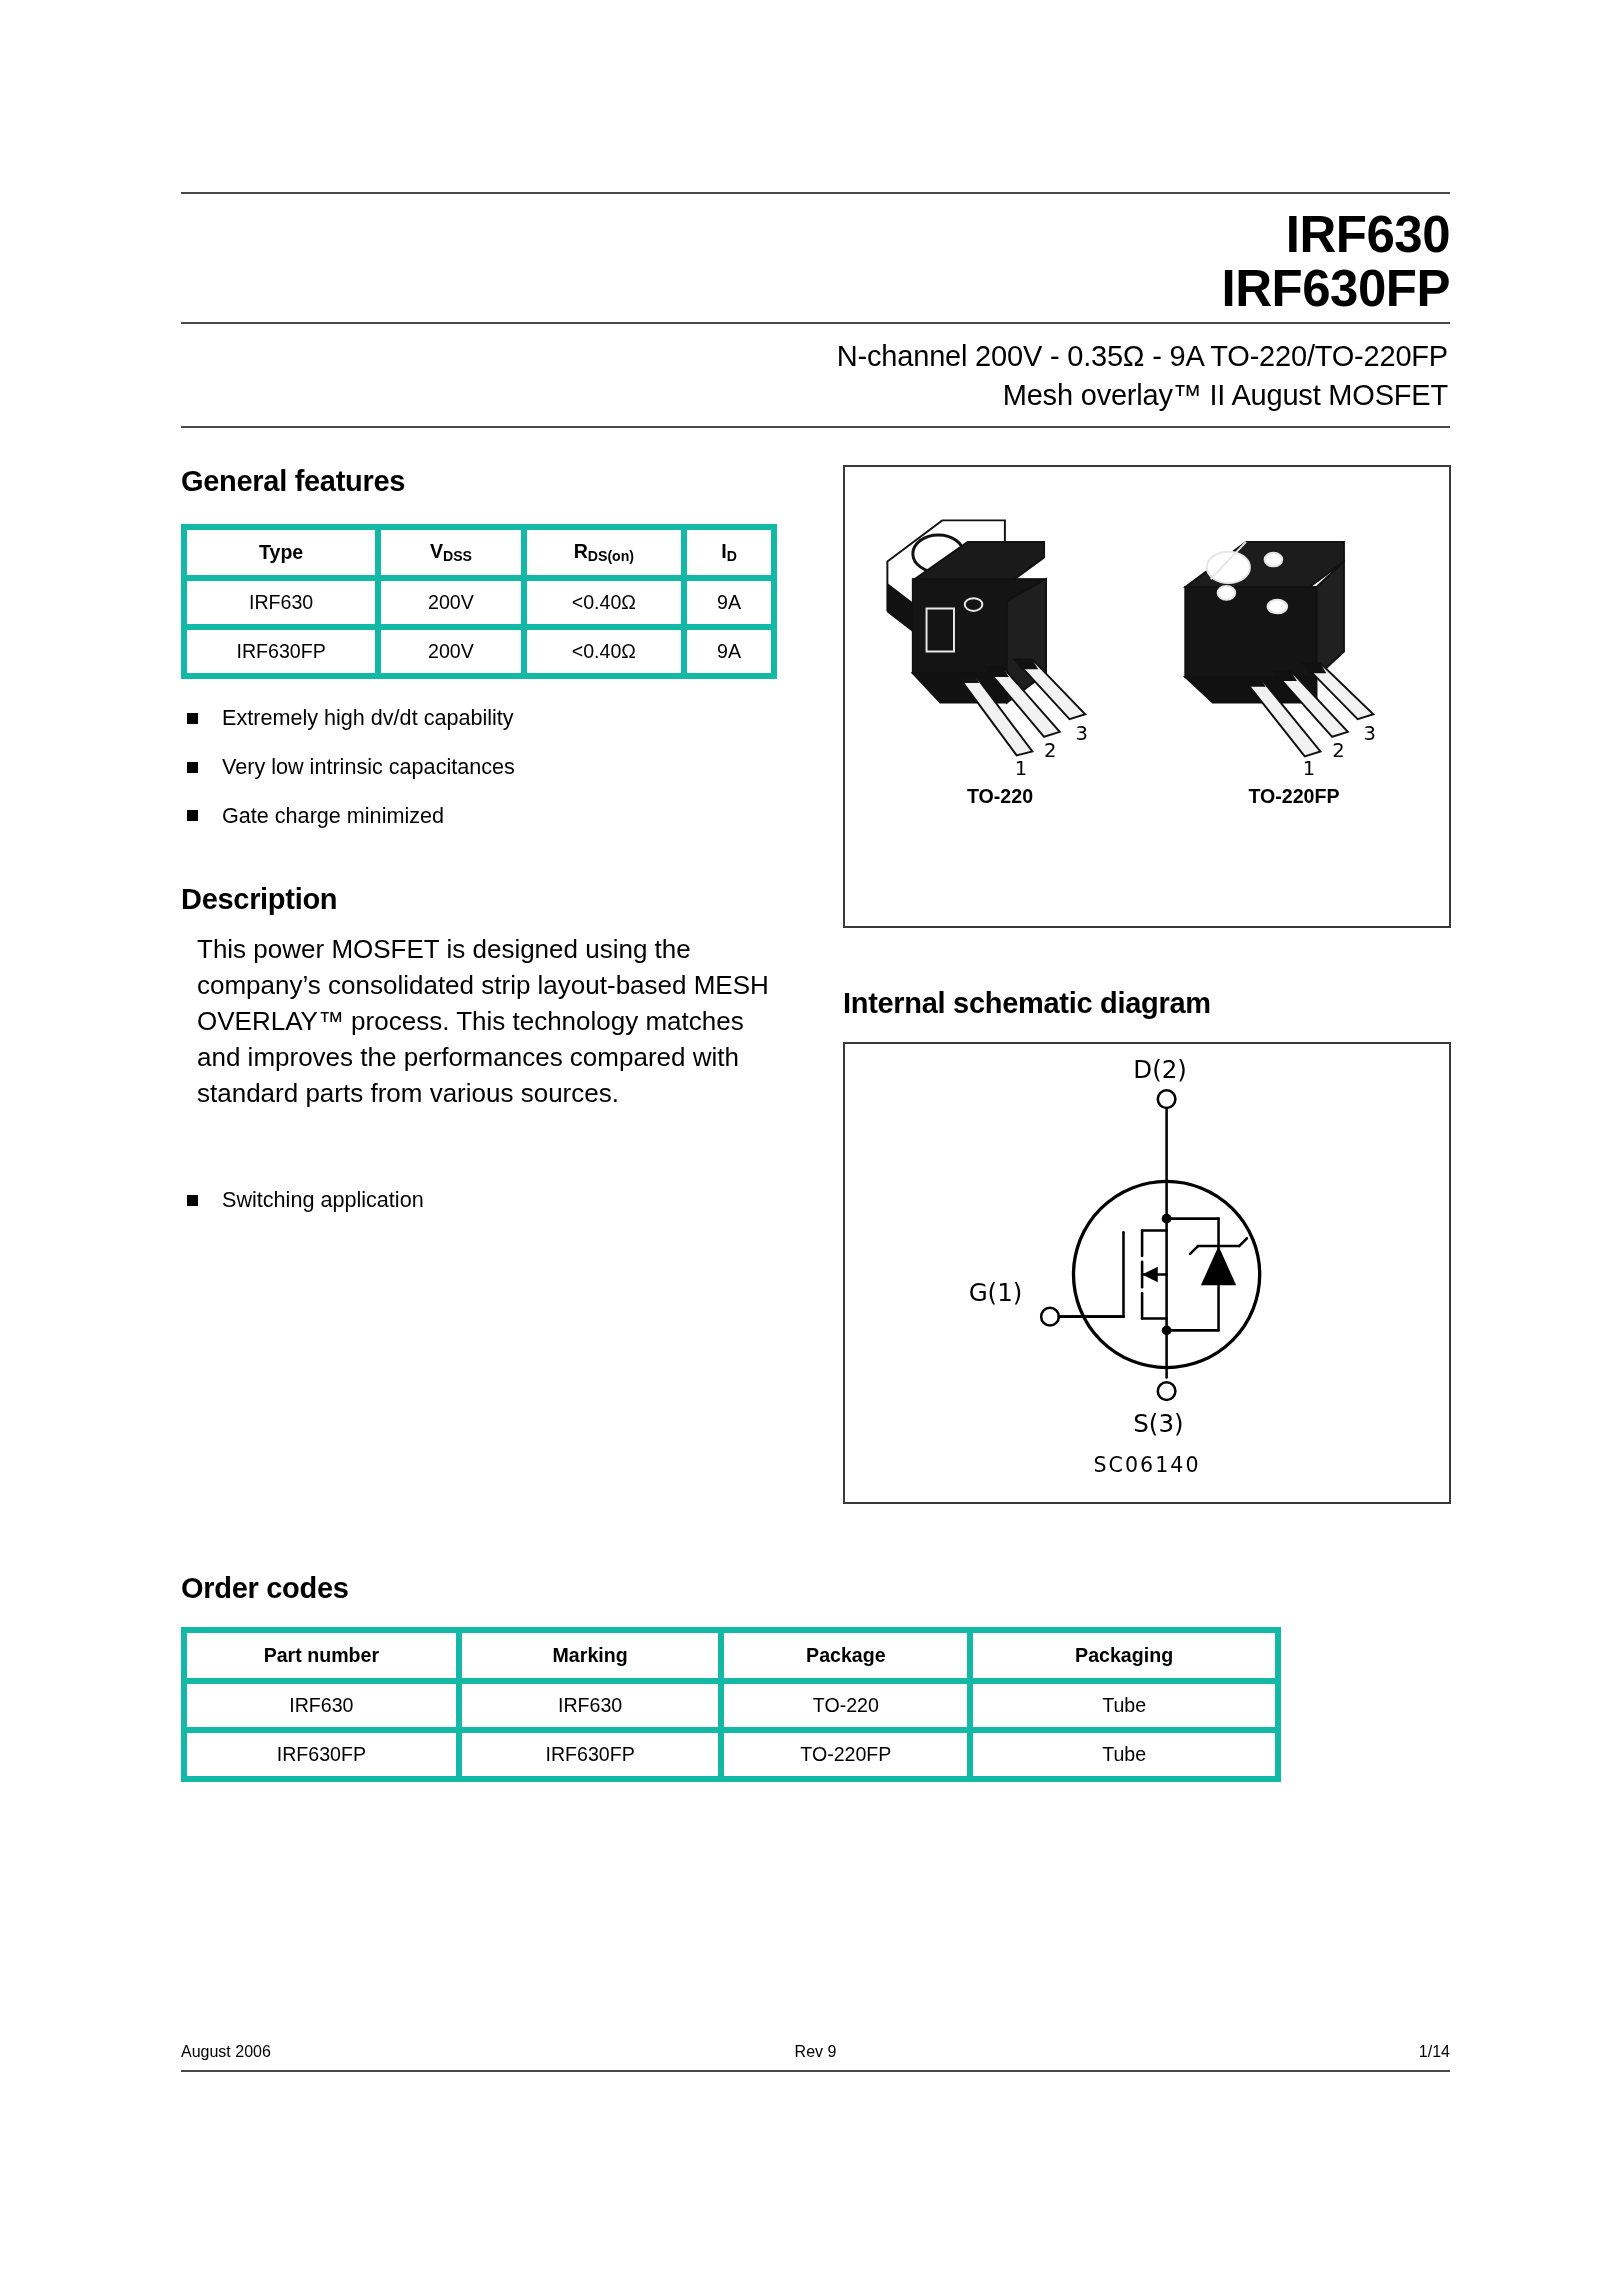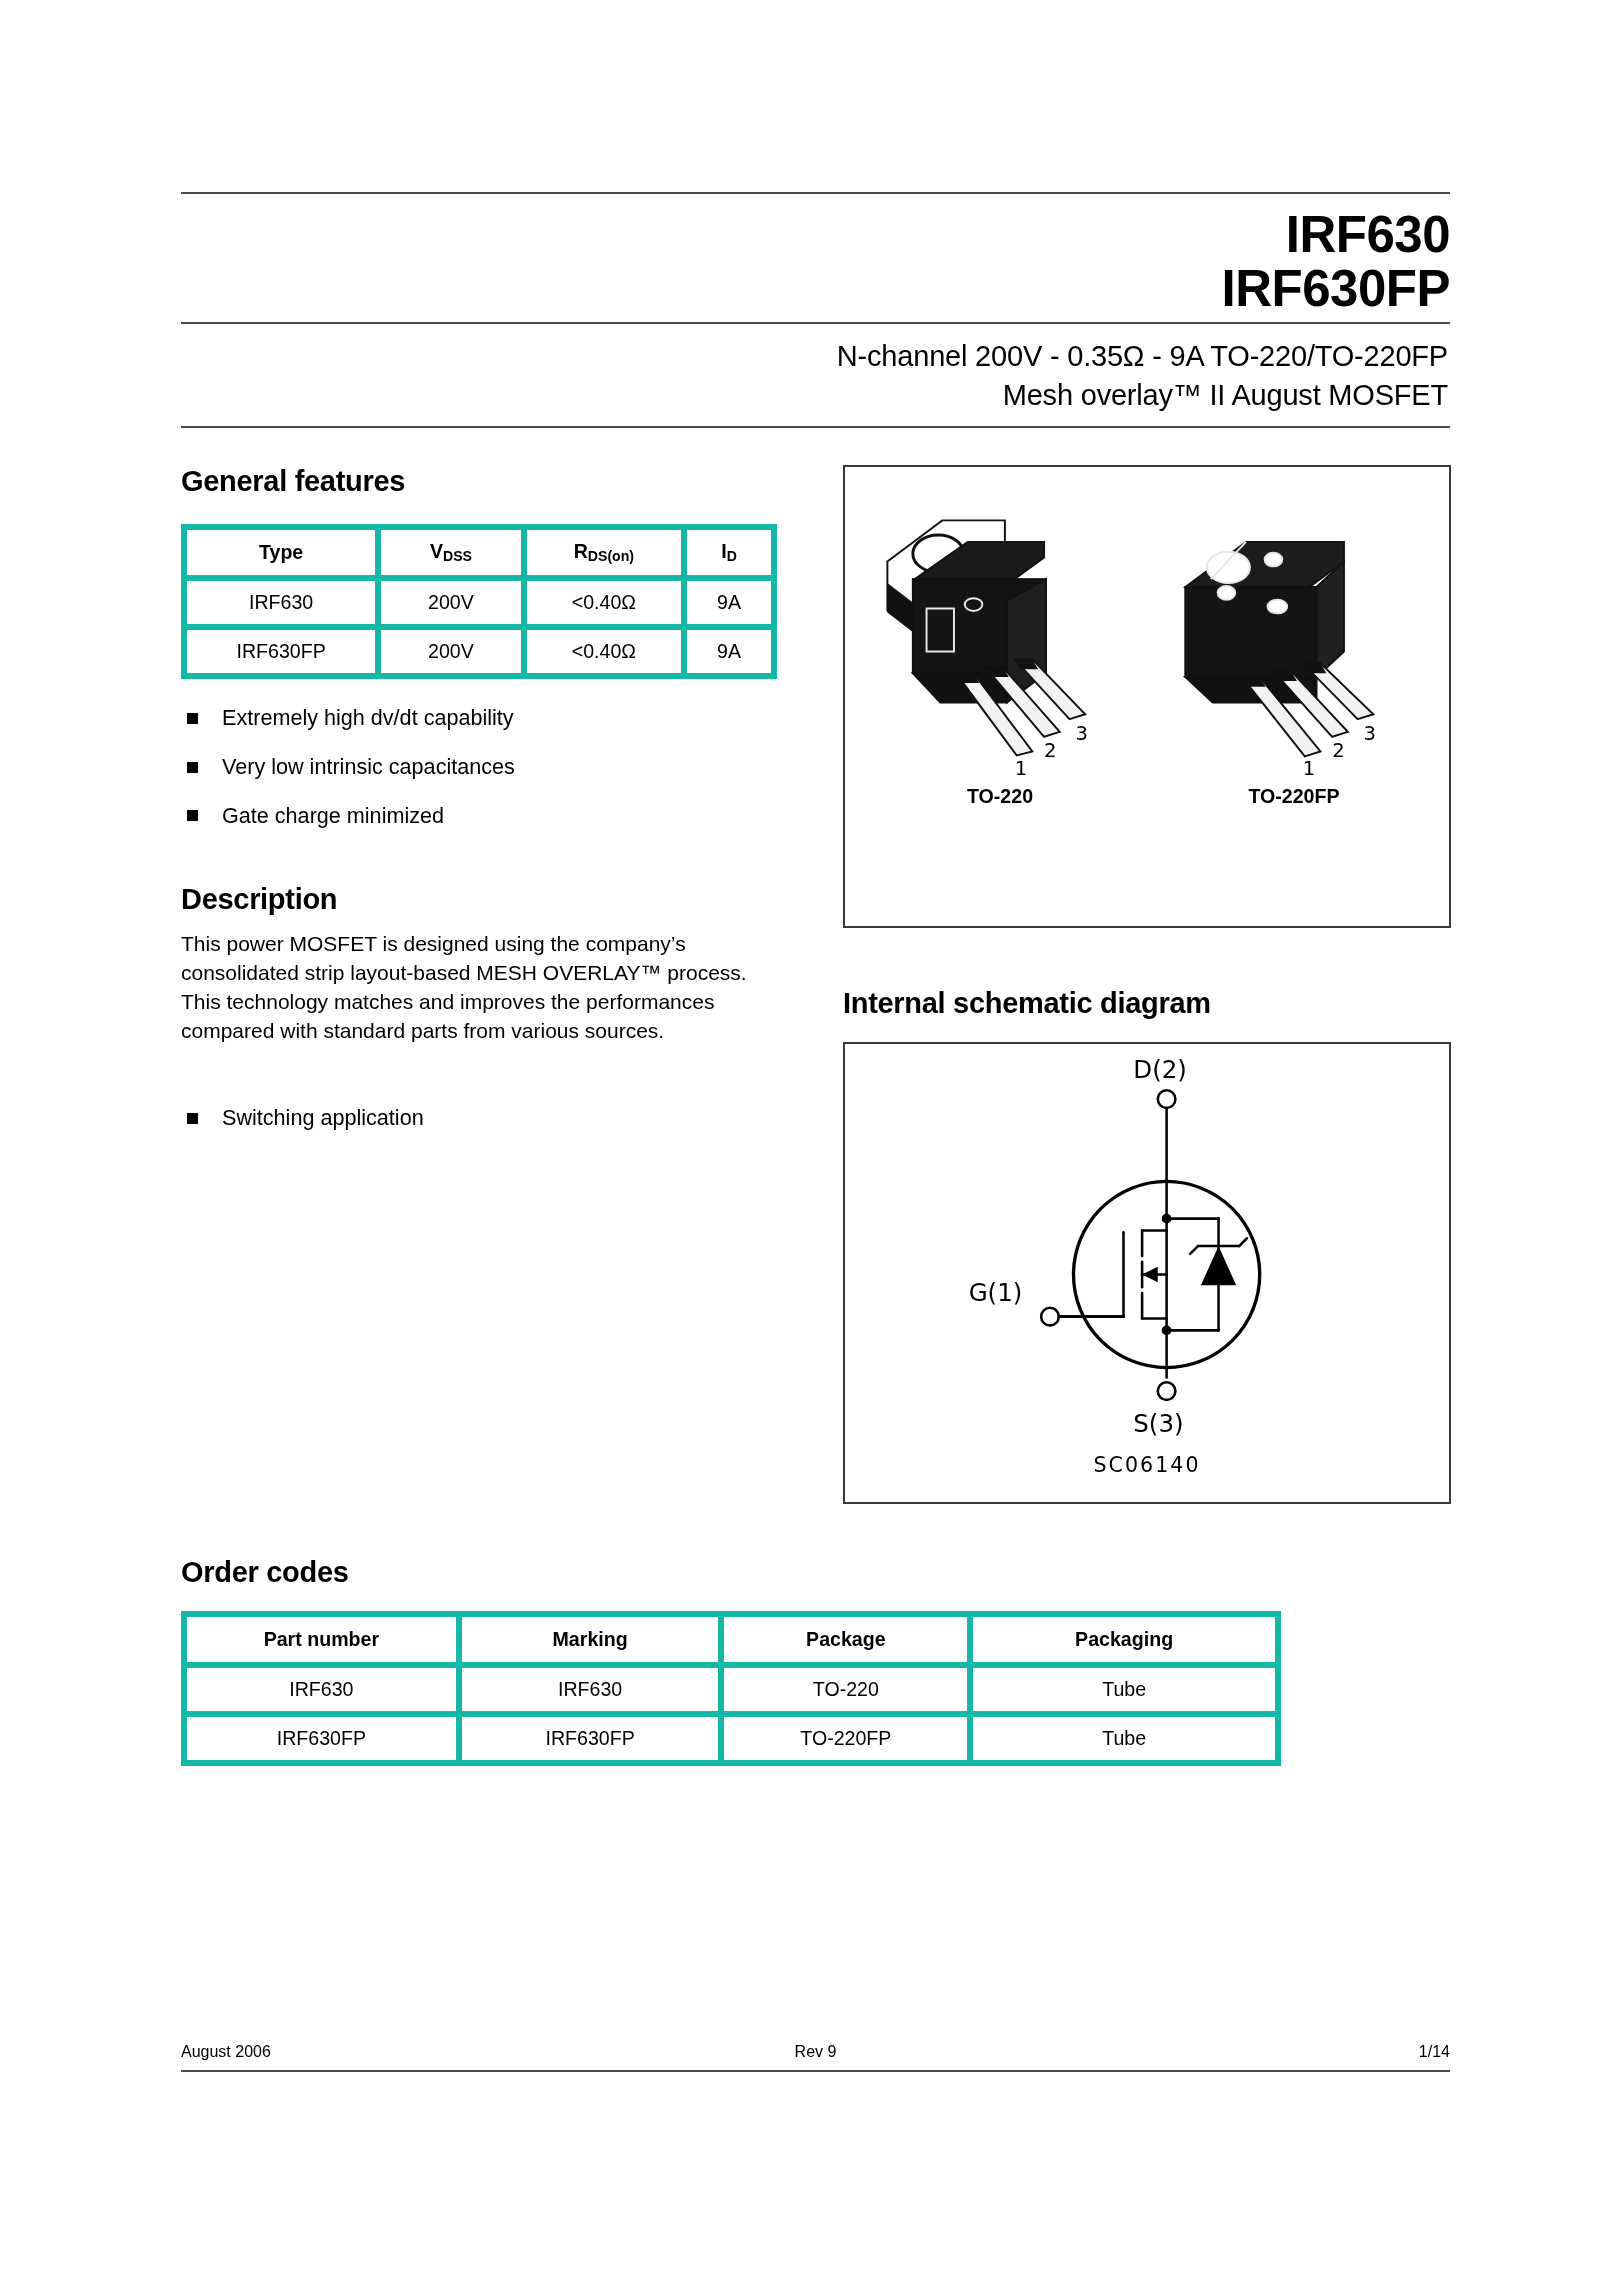--- a/index.html
+++ b/index.html
@@ -125,9 +125,9 @@
   }
 
   p.body-text {
-    font-size: 21px;
+    font-size: 26px;
     line-height: 1.38;
-    margin: 0;
+    margin: 16px;
     width: 588px;
   }
 

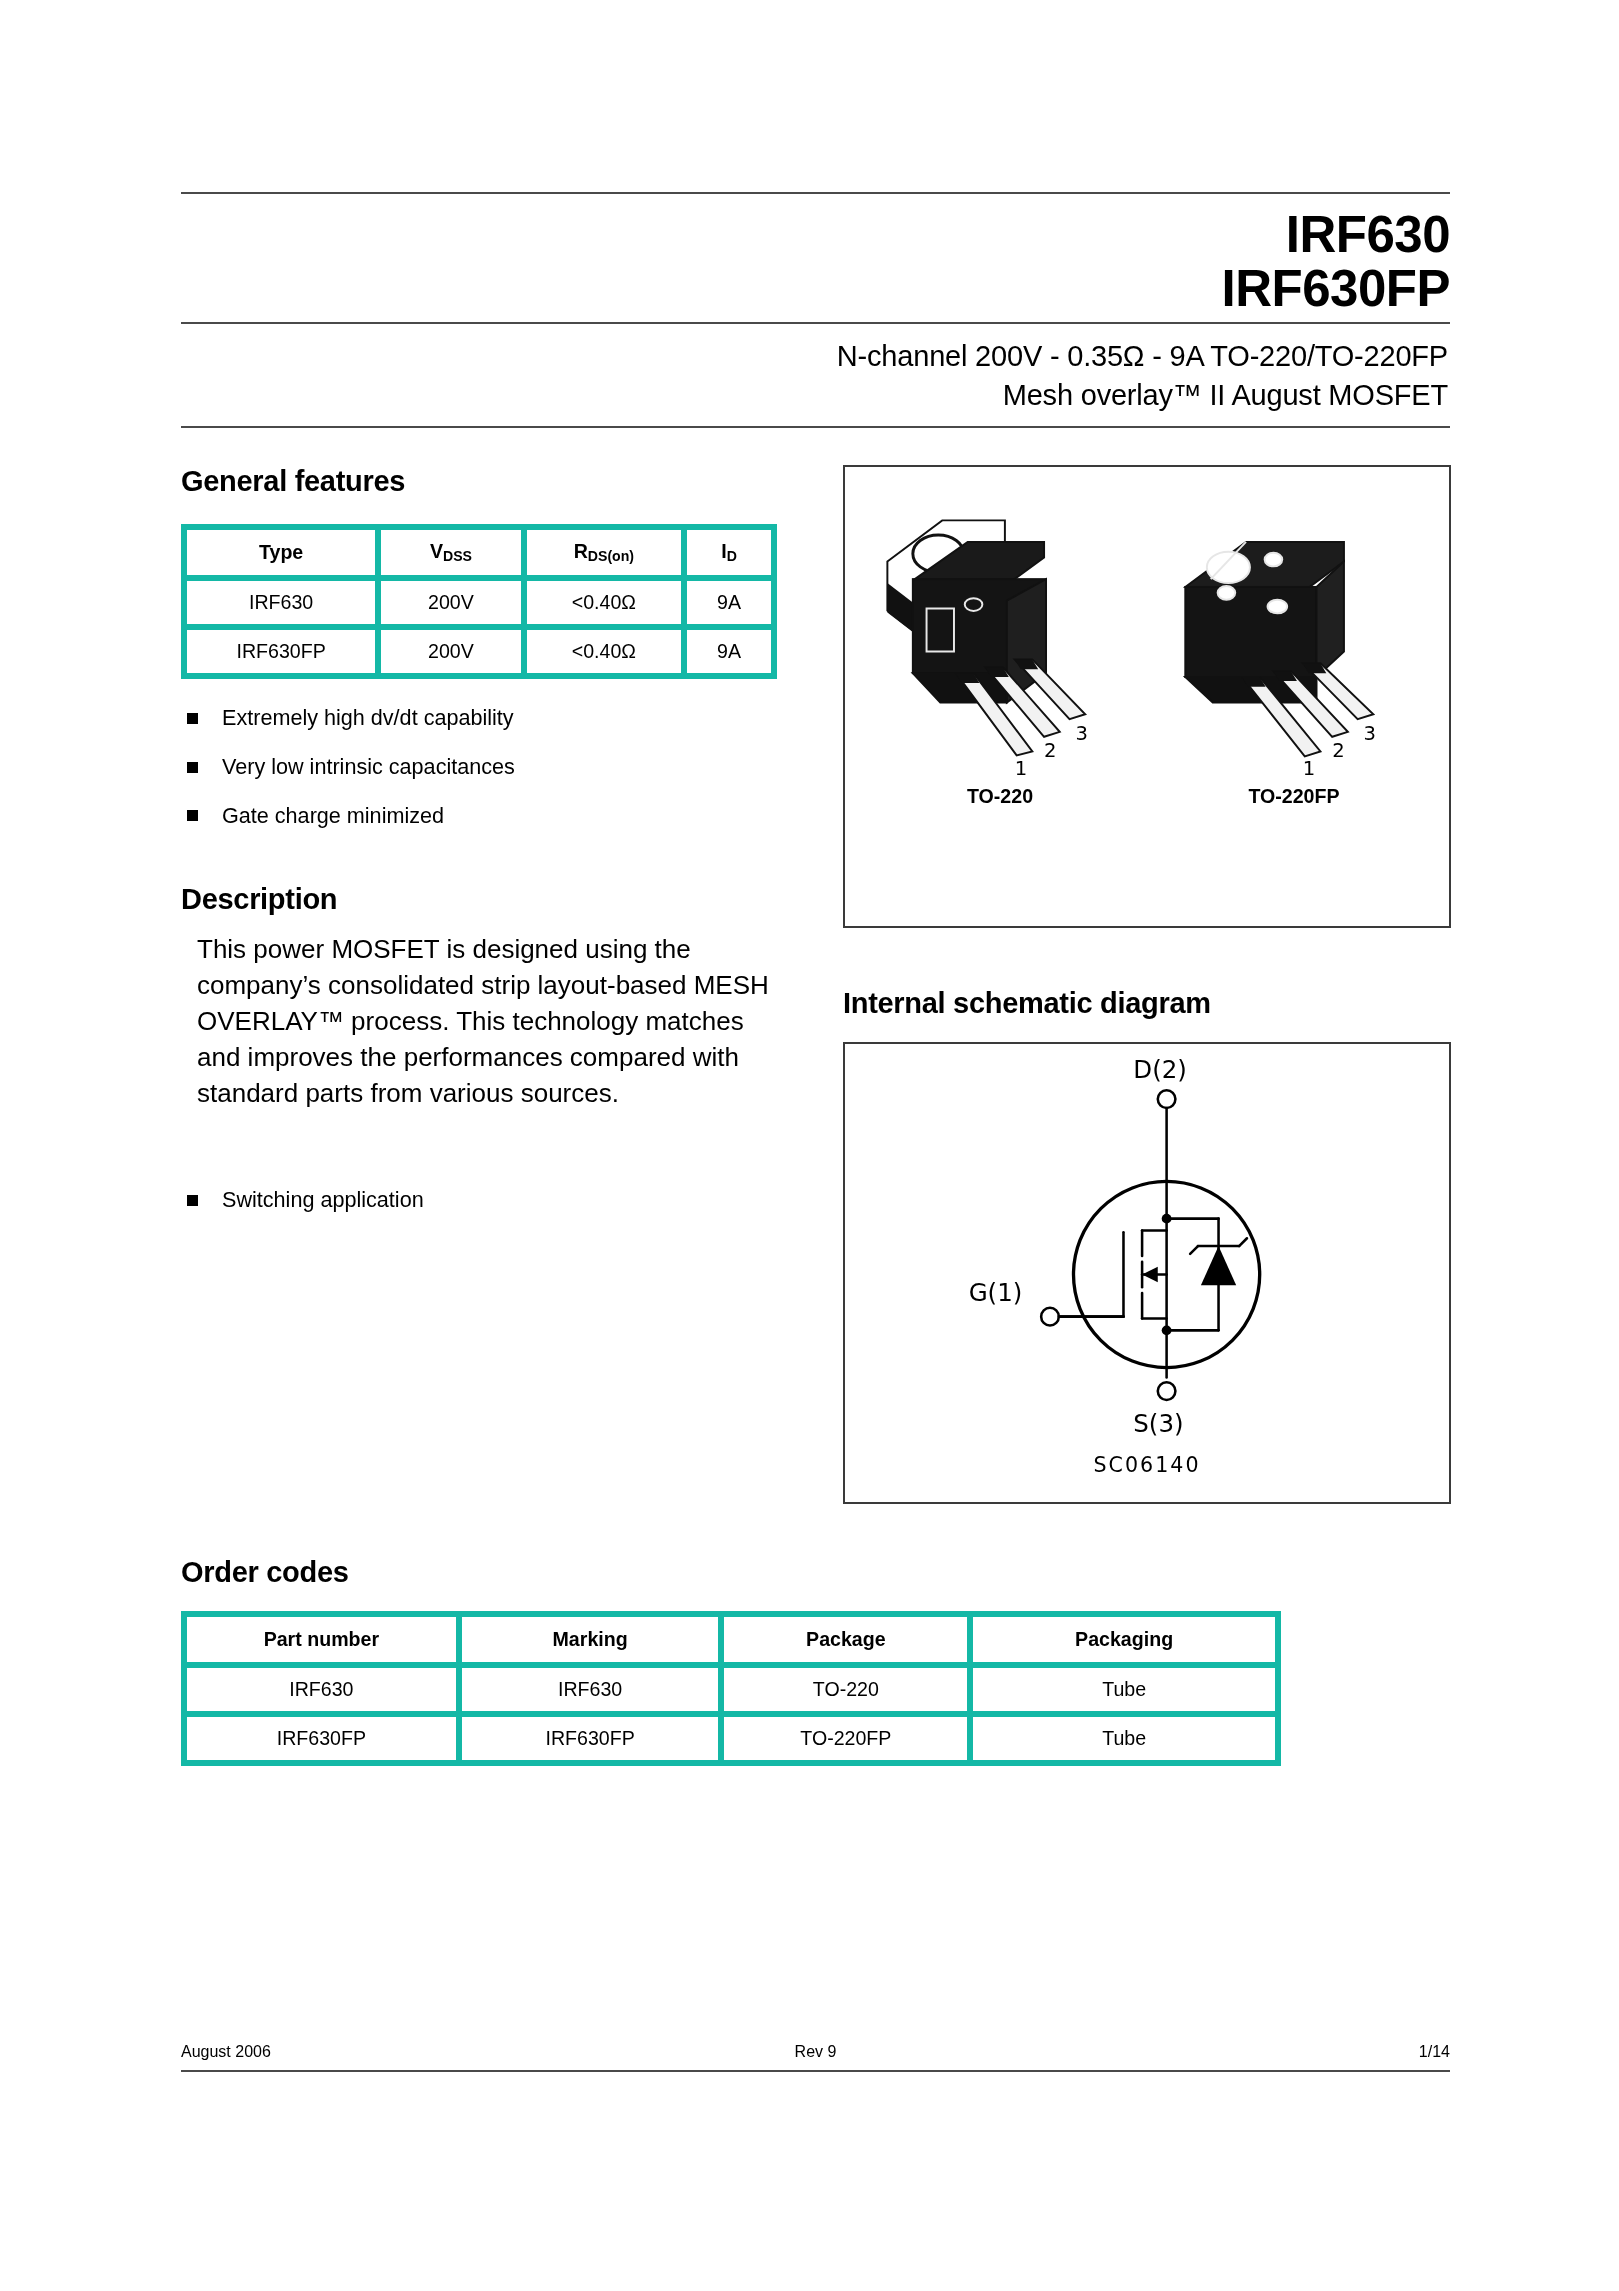--- a/index.html
+++ b/index.html
@@ -182,7 +182,7 @@
   .gap-boxes { height: 59px; }
 
   
-  .order-wrap { margin-top: 52px; }
+  .order-wrap { margin-top: 68px; }
 
   
   .footer {

